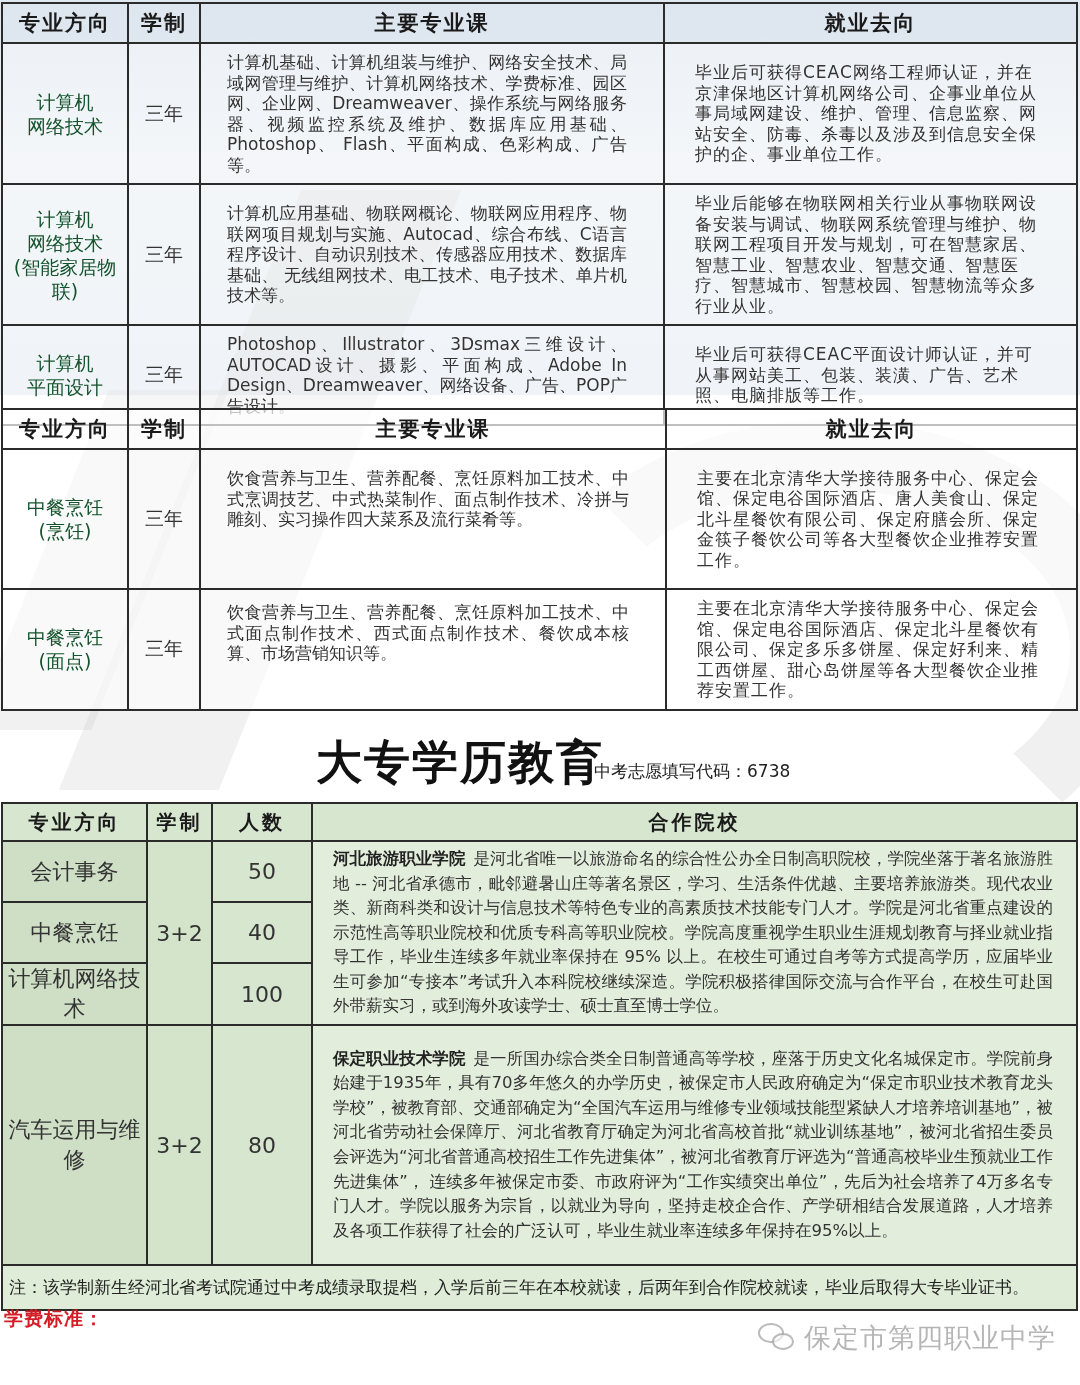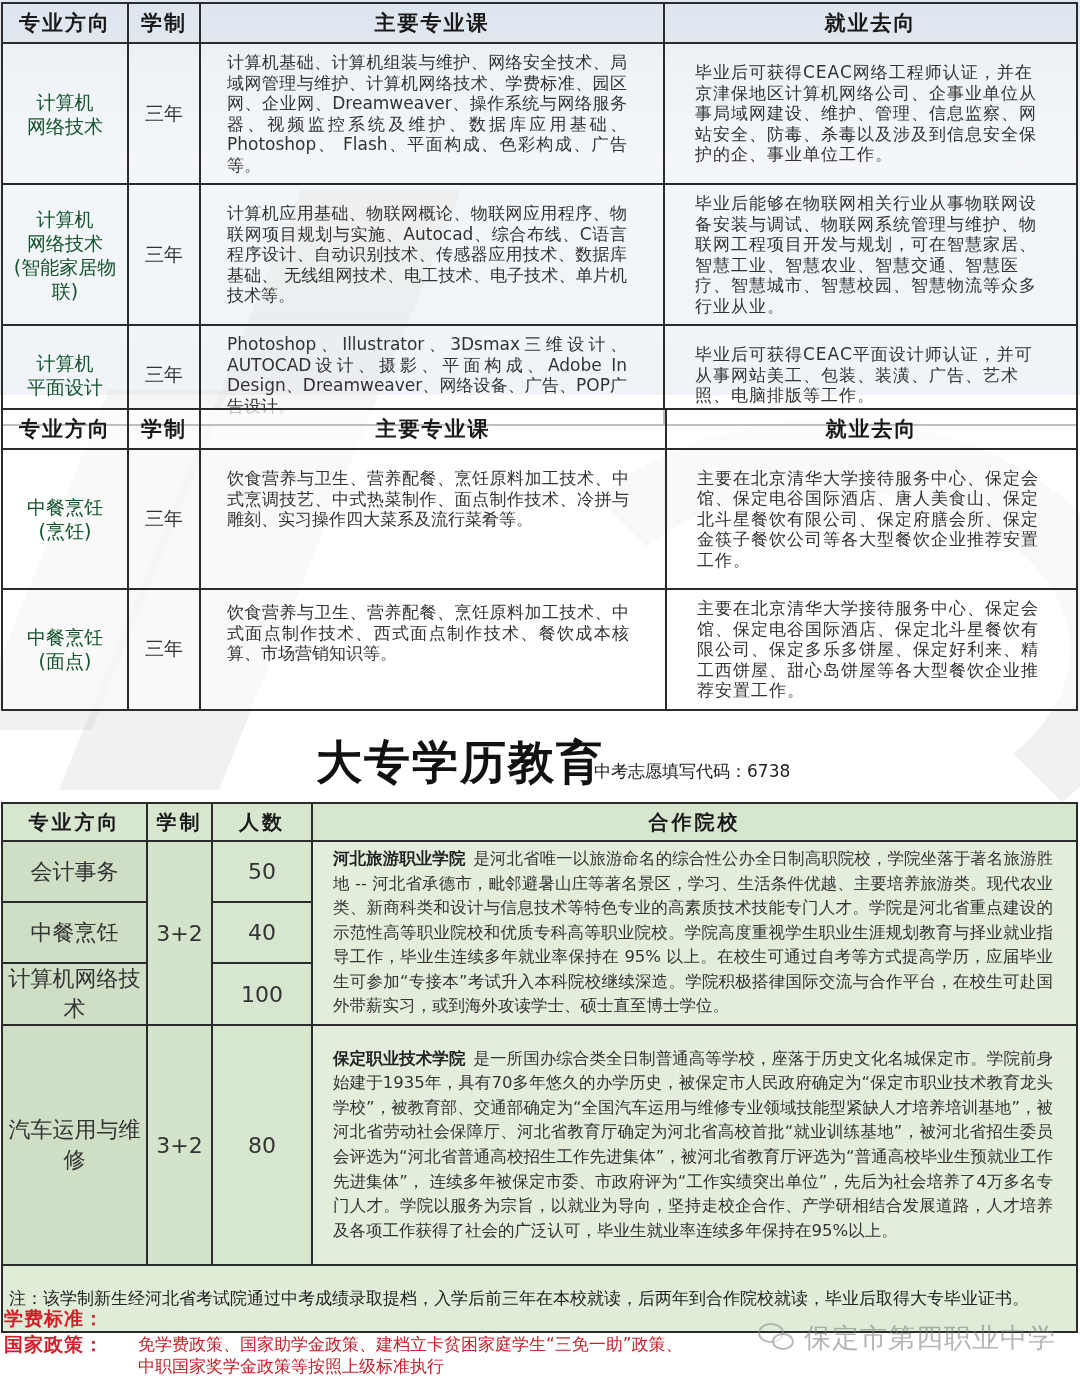--- a/index.html
+++ b/index.html
@@ -74,7 +74,7 @@
     font-weight: bold; color: #222; margin-right: 8px;
   }
   .t3 .note {
-    padding: 21px 6px; font-size: 17px; color: #222; background: #dfecd7; height: 34px; font-family: Liberation Serif, serif;
+    padding: 10px 6px; font-size: 17px; color: #222; background: #dfecd7; height: 34px; font-family: Liberation Serif, serif;
   }
 
   .fees {

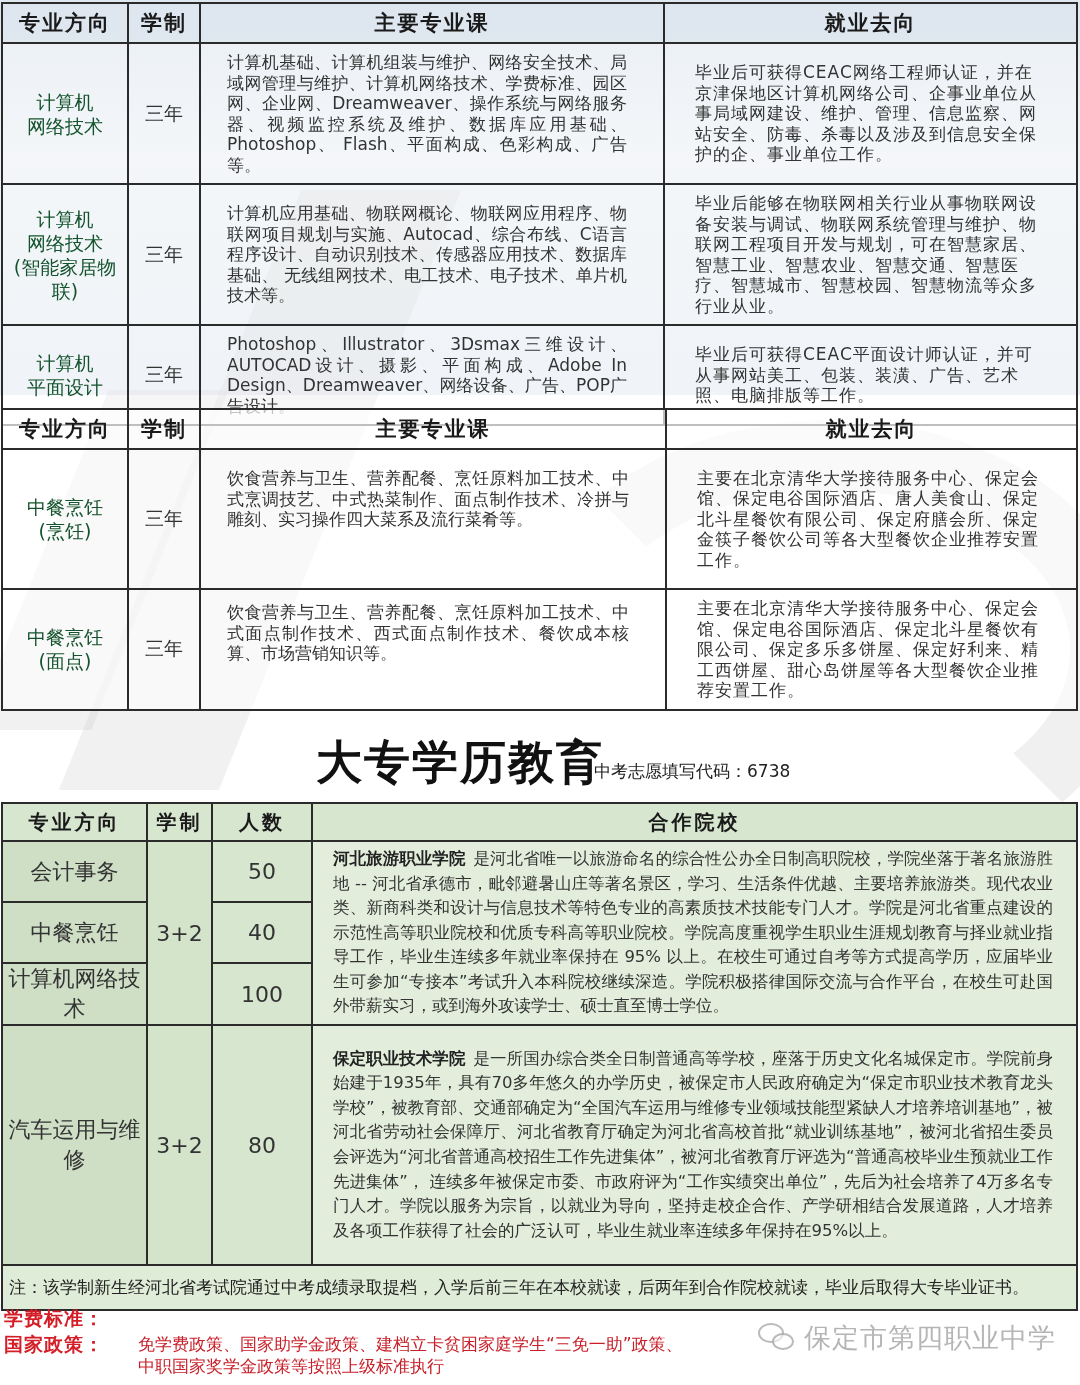--- a/index.html
+++ b/index.html
@@ -208,10 +208,6 @@
   <div class="fee-row">
     <span class="fee-label">学费标准：</span>
   </div>
-  <div class="fee-row">
-    <span class="fee-label">国家政策：</span>
-    <span class="fee-val" style="max-width:560px">免学费政策、国家助学金政策、建档立卡贫困家庭学生“三免一助”政策、中职国家奖学金政策等按照上级标准执行</span>
-  </div>
 </div>
 
 <div class="watermark">

